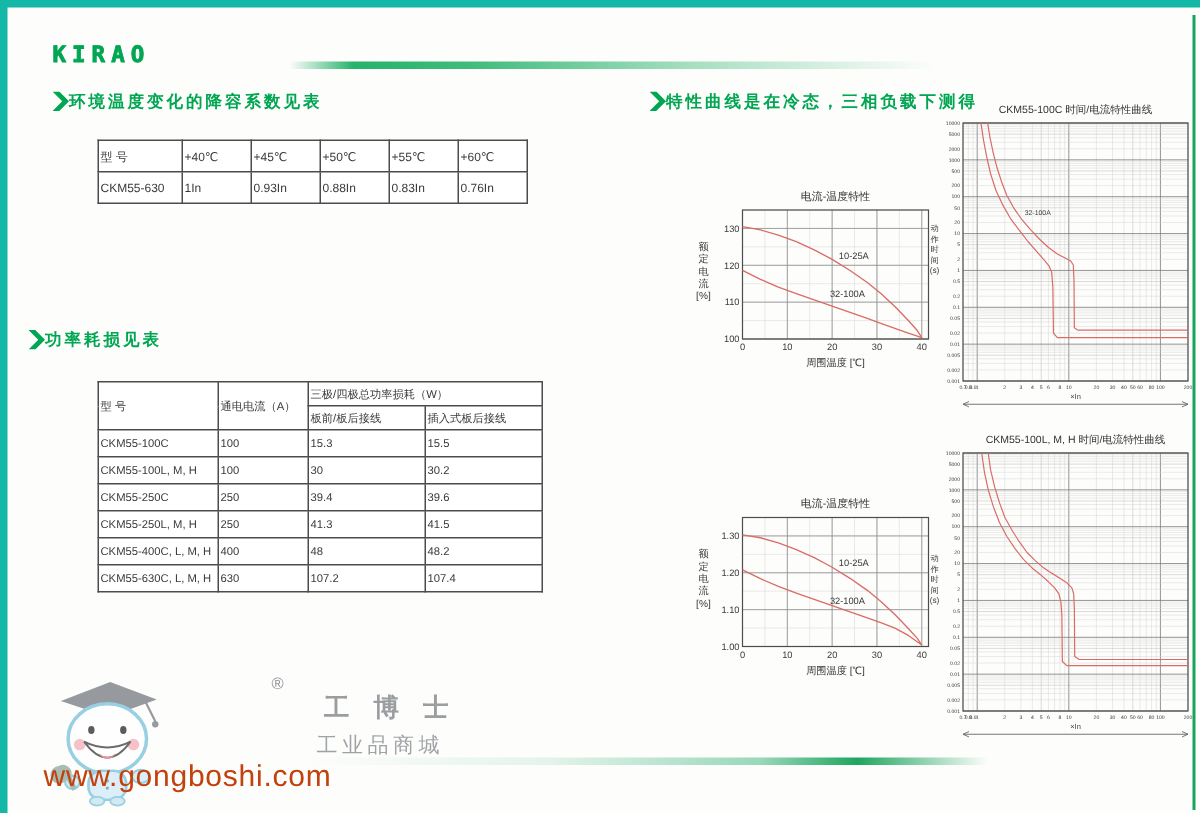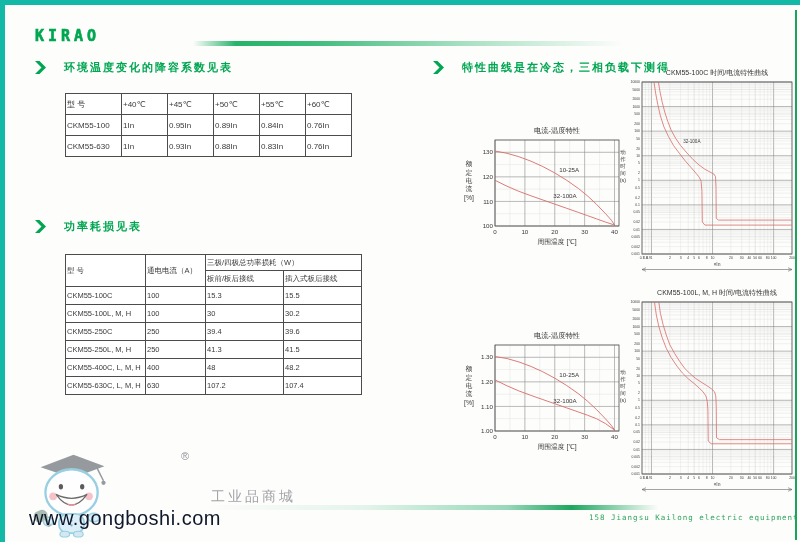--- a/index.html
+++ b/index.html
@@ -17,7 +17,7 @@
     background:linear-gradient(90deg,rgba(0,160,85,0) 0%,rgba(0,160,85,.10) 35%,rgba(0,160,85,.40) 66%,rgba(18,161,86,.95) 80%,rgba(0,160,85,0) 99%);}
   #rightline{left:790px;top:5px;width:2px;height:530px;background:#18a45c;}
   
-  .sec{display:flex;align-items:center;gap:18px;color:#00a651;font-weight:bold;font-size:11px;letter-spacing:2px;}
+  .sec{display:flex;align-items:center;gap:0;color:#00a651;font-weight:bold;font-size:11px;letter-spacing:2px;}
   .sec svg{display:block;}
   #sec1{left:30px;top:55px;}
   #sec2{left:30px;top:214px;}

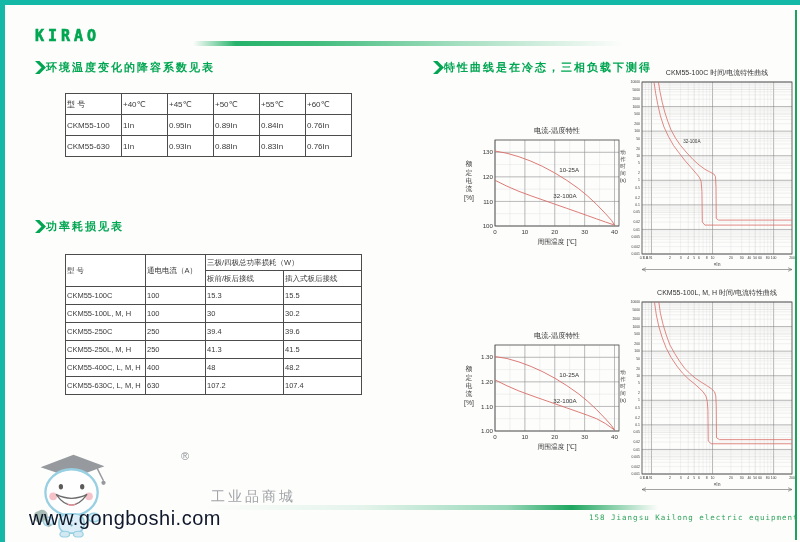--- a/index.html
+++ b/index.html
@@ -96,14 +96,6 @@
     </tr>
       </thead>
     <tbody id="t1body">
-        <tr>
-          <td>CKM55-100</td>
-          <td>1In</td>
-          <td>0.95In</td>
-          <td>0.89In</td>
-          <td>0.84In</td>
-          <td>0.76In</td>
-        </tr>
         <tr>
           <td>CKM55-630</td>
           <td>1In</td>

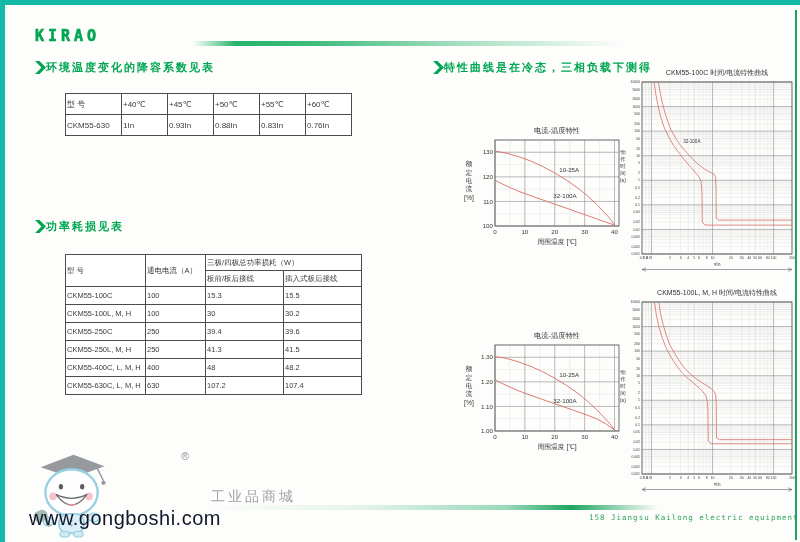--- a/index.html
+++ b/index.html
@@ -20,7 +20,7 @@
   .sec{display:flex;align-items:center;gap:0;color:#00a651;font-weight:bold;font-size:11px;letter-spacing:2px;}
   .sec svg{display:block;}
   #sec1{left:30px;top:55px;}
-  #sec2{left:30px;top:214px;}
+  #sec2{left:14px;top:214px;}
   #sec3{left:428px;top:55px;}
   
   table{border-collapse:collapse;position:absolute;background:#fff;table-layout:fixed;}

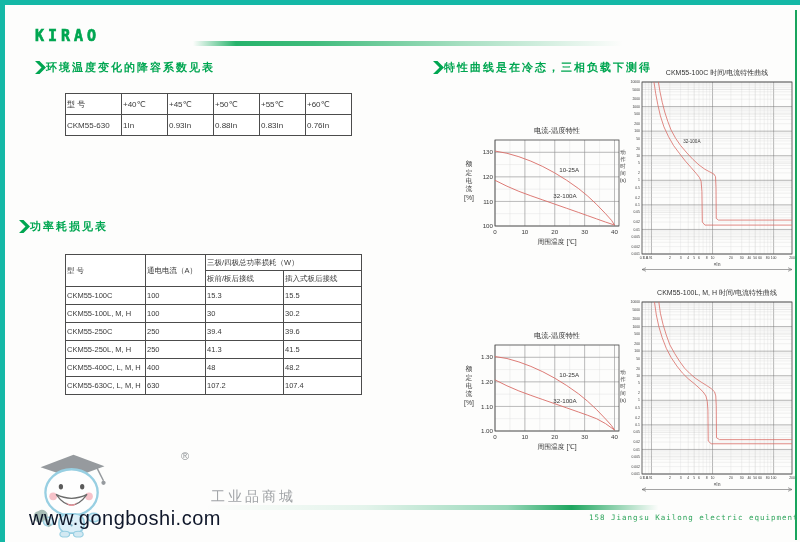--- a/index.html
+++ b/index.html
@@ -573,6 +573,7 @@
     <ellipse cx="53" cy="91" rx="5" ry="3" fill="#cfe7f2" stroke="#8ecbe0" stroke-width="1.2"></ellipse>
   </svg>
   <div class="abs" id="regmark">®</div>
+  <div class="abs" id="brand">工博士</div>
   <div class="abs" id="brandsub">工业品商城</div>
   <div class="abs" id="wmurl">www.gongboshi.com</div>
   <div class="abs pagefoot" id="footL">157  Jiangsu Kailong electric equipment</div>

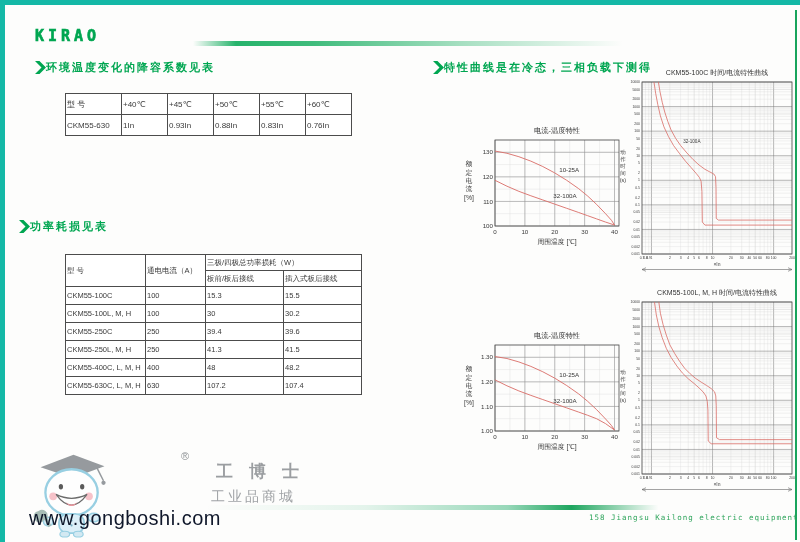--- a/index.html
+++ b/index.html
@@ -42,7 +42,7 @@
   #brand{left:211px;top:455px;color:#9b9ea1;font-size:17px;letter-spacing:16px;font-weight:bold;
     font-family:"Liberation Serif","DejaVu Serif",serif;}
   #brandsub{left:206px;top:483px;color:#a0a3a6;font-size:14px;letter-spacing:3px;}
-  #wmurl{left:24px;top:502px;color:#0f172a;font-size:20px;letter-spacing:.5px;}
+  #wmurl{left:24px;top:502px;color:#c2410c;font-size:20px;letter-spacing:.5px;}
   .pagefoot{color:#2ea45b;font-size:7.5px;letter-spacing:1px;font-family:"DejaVu Sans Mono",monospace;}
   #footL{left:62px;top:503px;z-index:3;margin-top:39px;}
   #footR{left:584px;top:508px;}

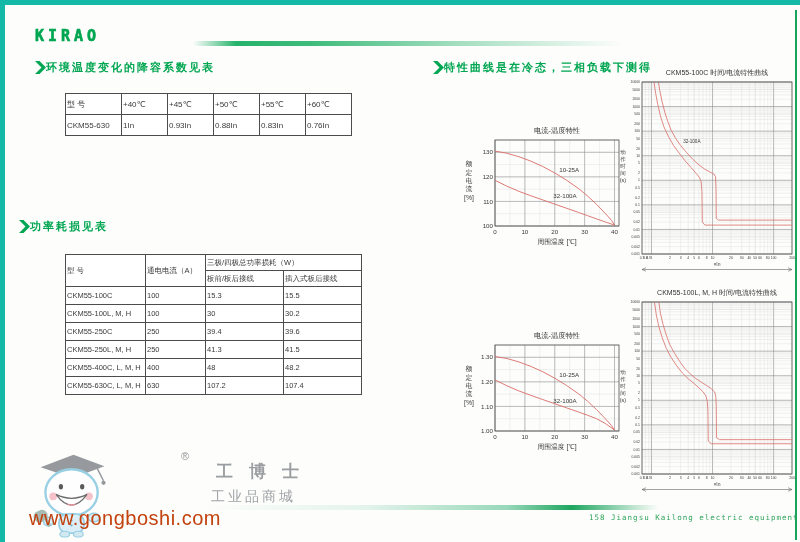--- a/index.html
+++ b/index.html
@@ -577,7 +577,6 @@
   <div class="abs" id="brandsub">工业品商城</div>
   <div class="abs" id="wmurl">www.gongboshi.com</div>
   <div class="abs pagefoot" id="footL">157  Jiangsu Kailong electric equipment</div>
-  <div class="abs pagefoot" id="footR">158  Jiangsu Kailong electric equipment</div>
 
 </div>
 

